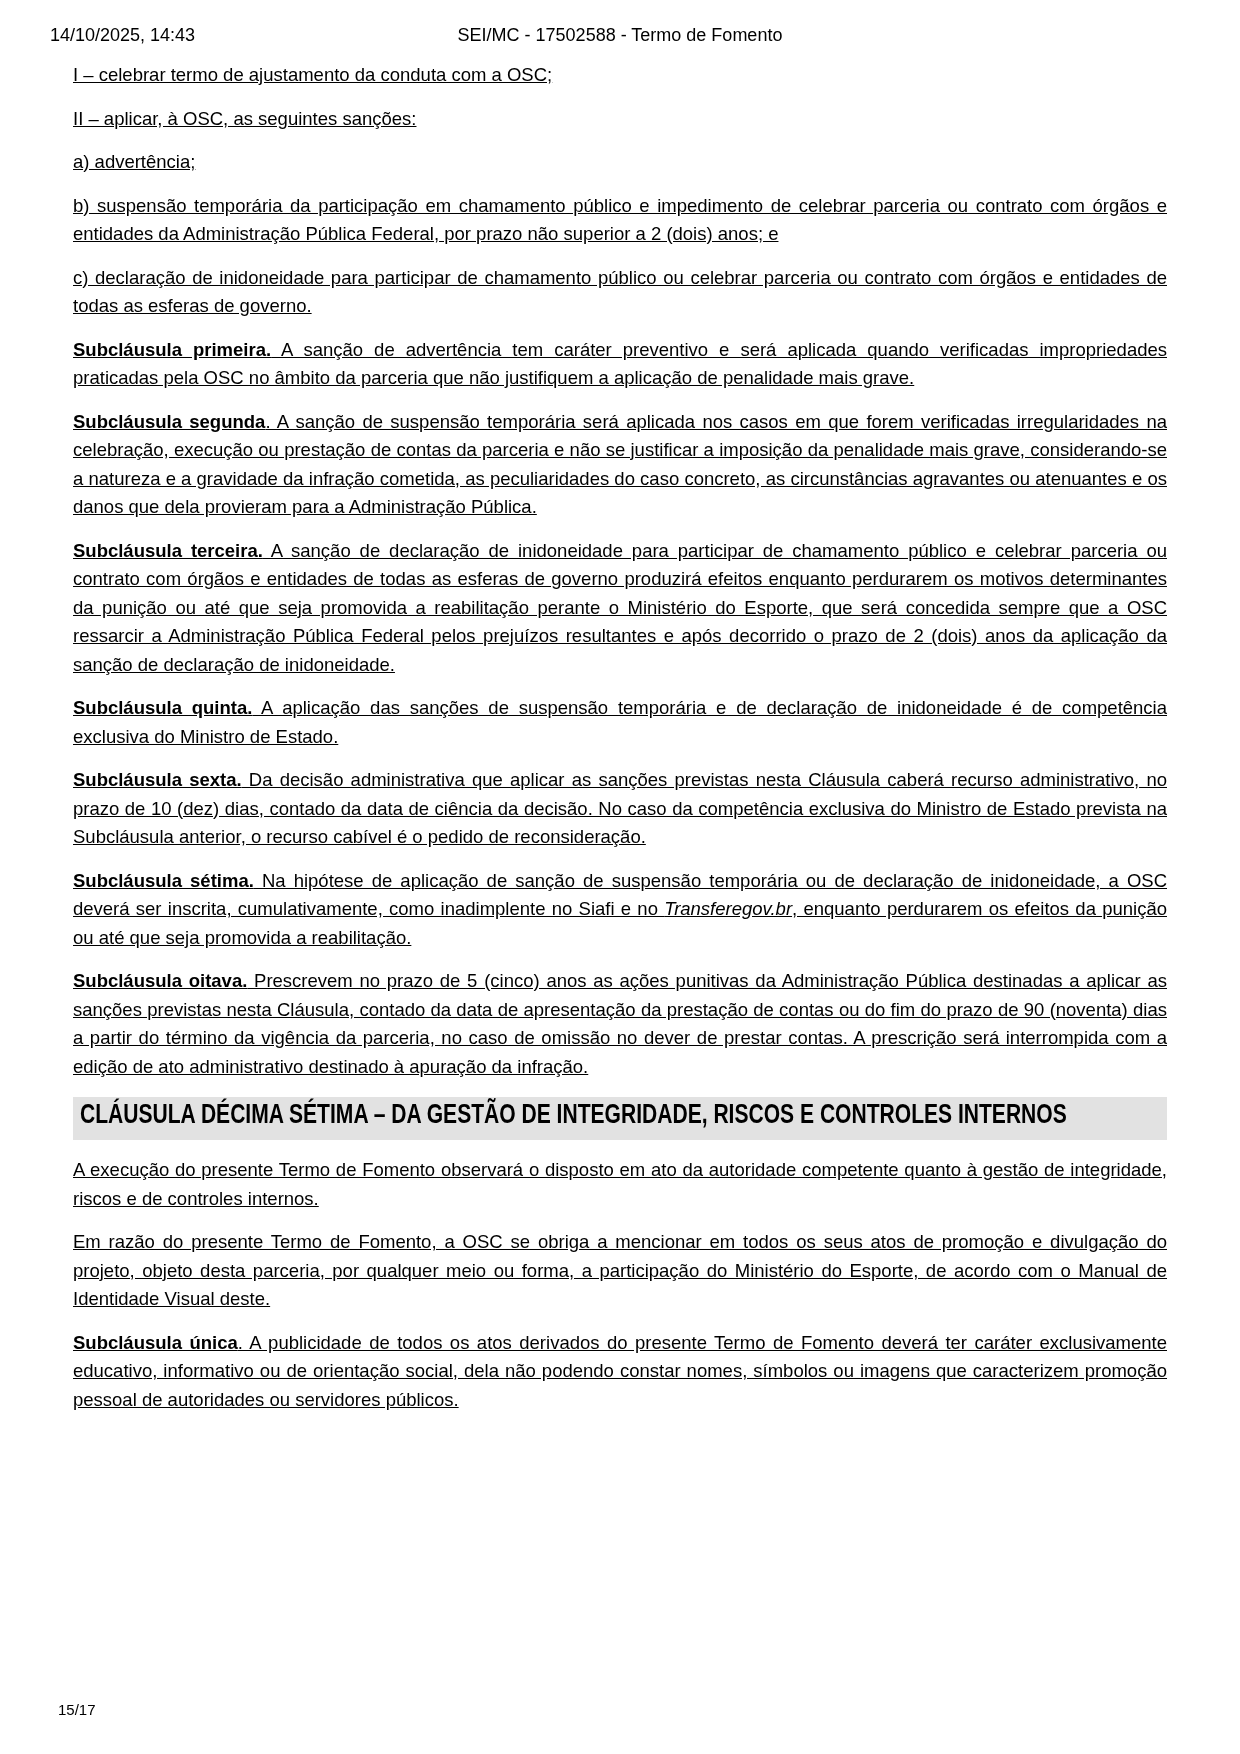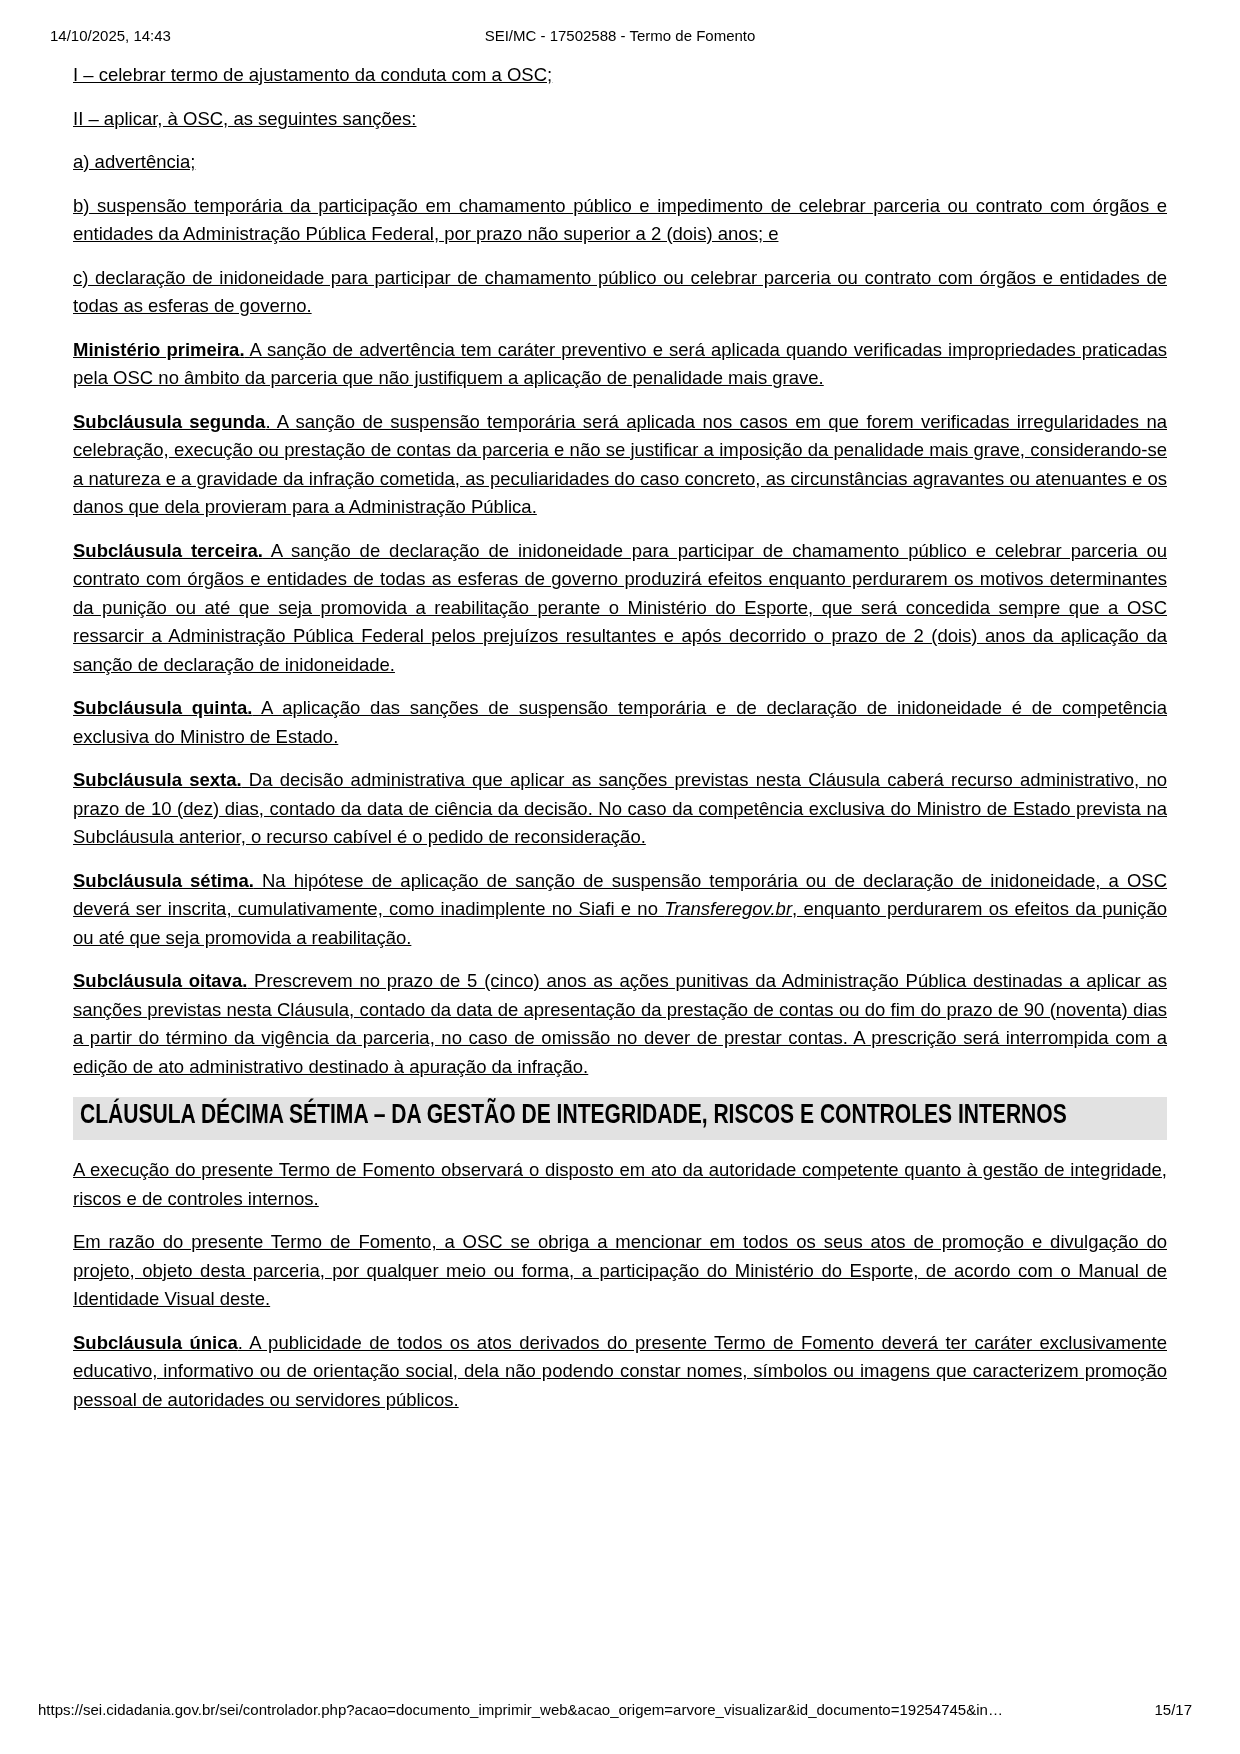--- a/index.html
+++ b/index.html
@@ -14,7 +14,7 @@
   
   .print-header {
     position: absolute; top: 27px; left: 50px; right: 50px;
-    font-size: 15px; line-height: 17px; color: #000;
+    font-size: 18px; line-height: 17px; color: #000;
   }
   .ph-date { position: absolute; left: 0; top: 0; white-space: nowrap; }
   .ph-title { display: block; text-align: center; }

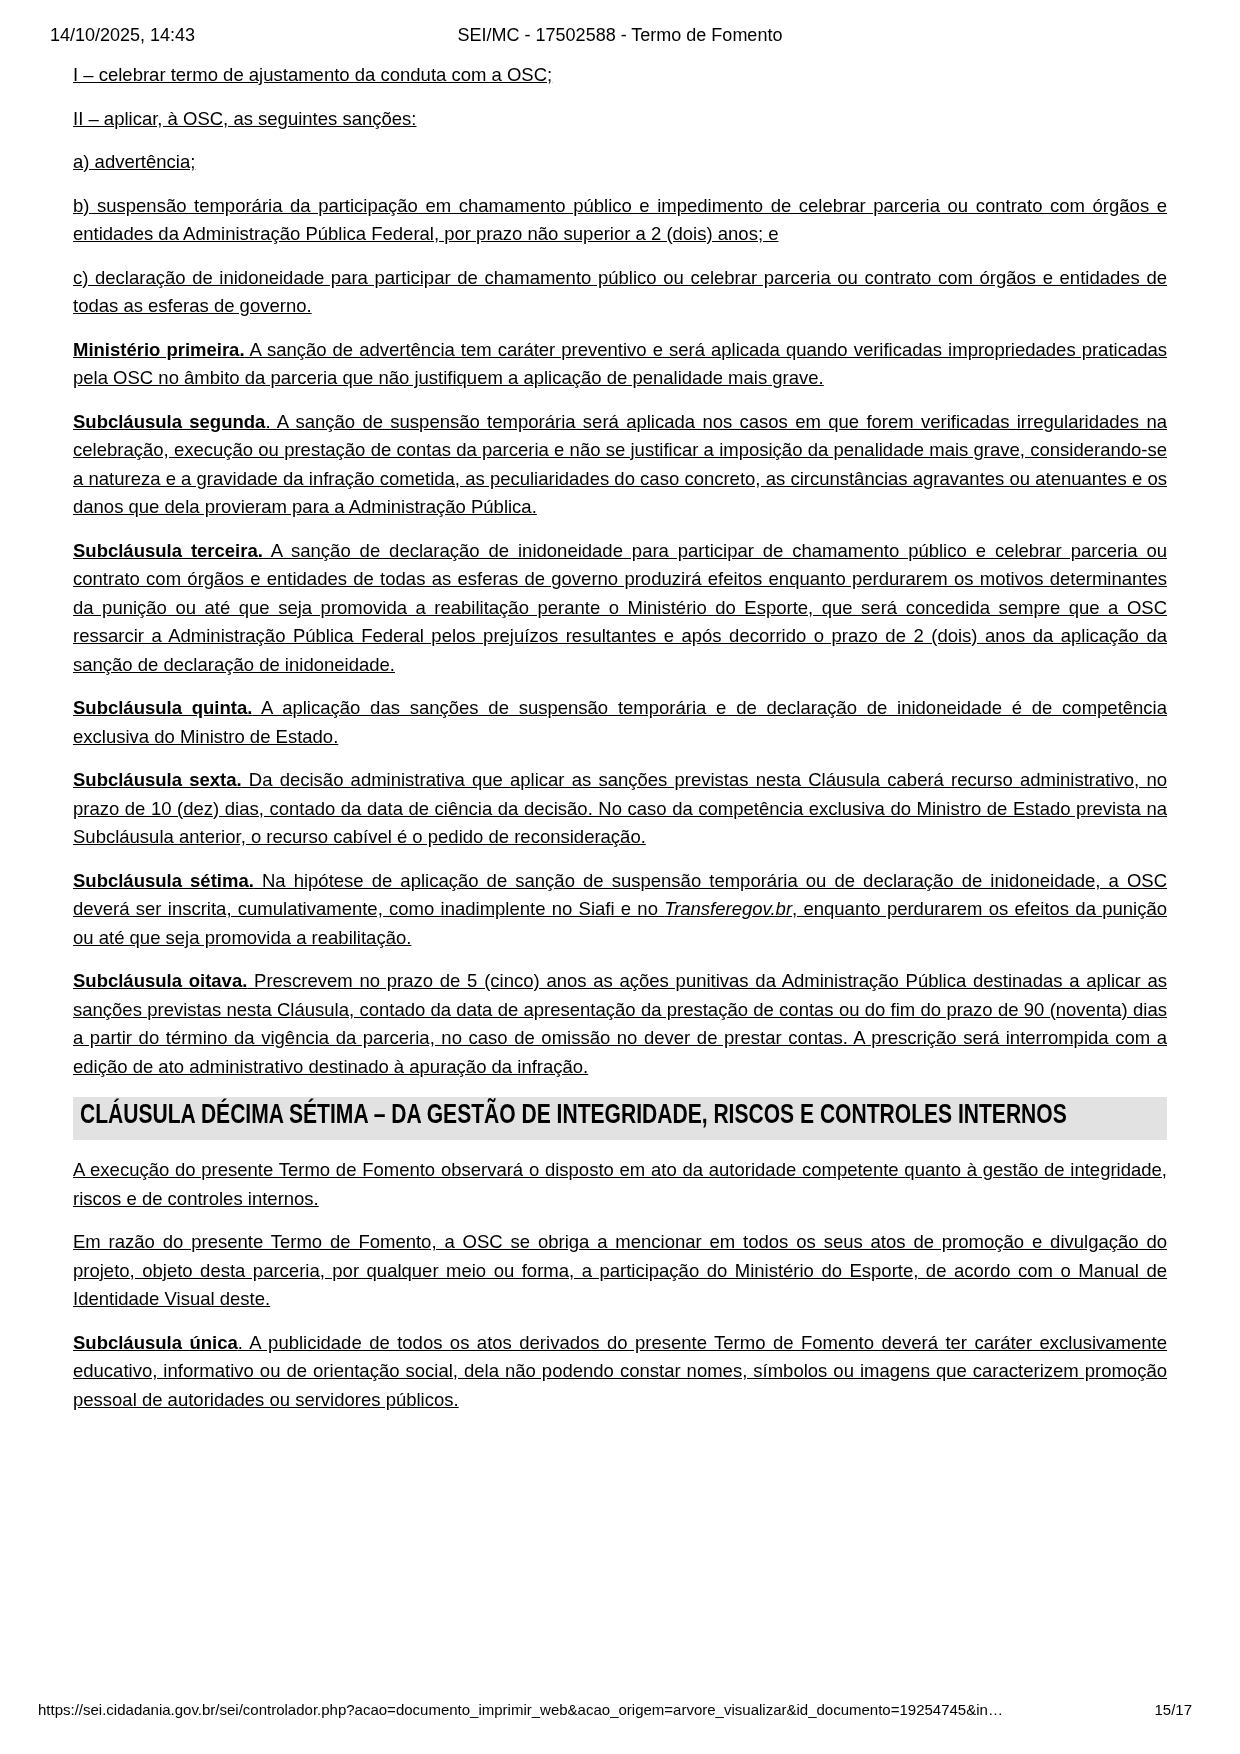--- a/index.html
+++ b/index.html
@@ -80,7 +80,7 @@
     <p class="alinea">c) declaração de inidoneidade para participar de chamamento público ou celebrar parceria ou contrato com órgãos e entidades de todas as esferas de governo.</p>
 
     <p class="para">
-      <strong class="lead">Ministério primeira.</strong><span> A sanção de advertência tem caráter preventivo e será aplicada quando verificadas impropriedades praticadas pela OSC no âmbito da parceria que não justifiquem a aplicação de penalidade mais grave.</span>
+      <strong class="lead">Subcláusula primeira.</strong><span> A sanção de advertência tem caráter preventivo e será aplicada quando verificadas impropriedades praticadas pela OSC no âmbito da parceria que não justifiquem a aplicação de penalidade mais grave.</span>
     </p>
 
     <p class="para">

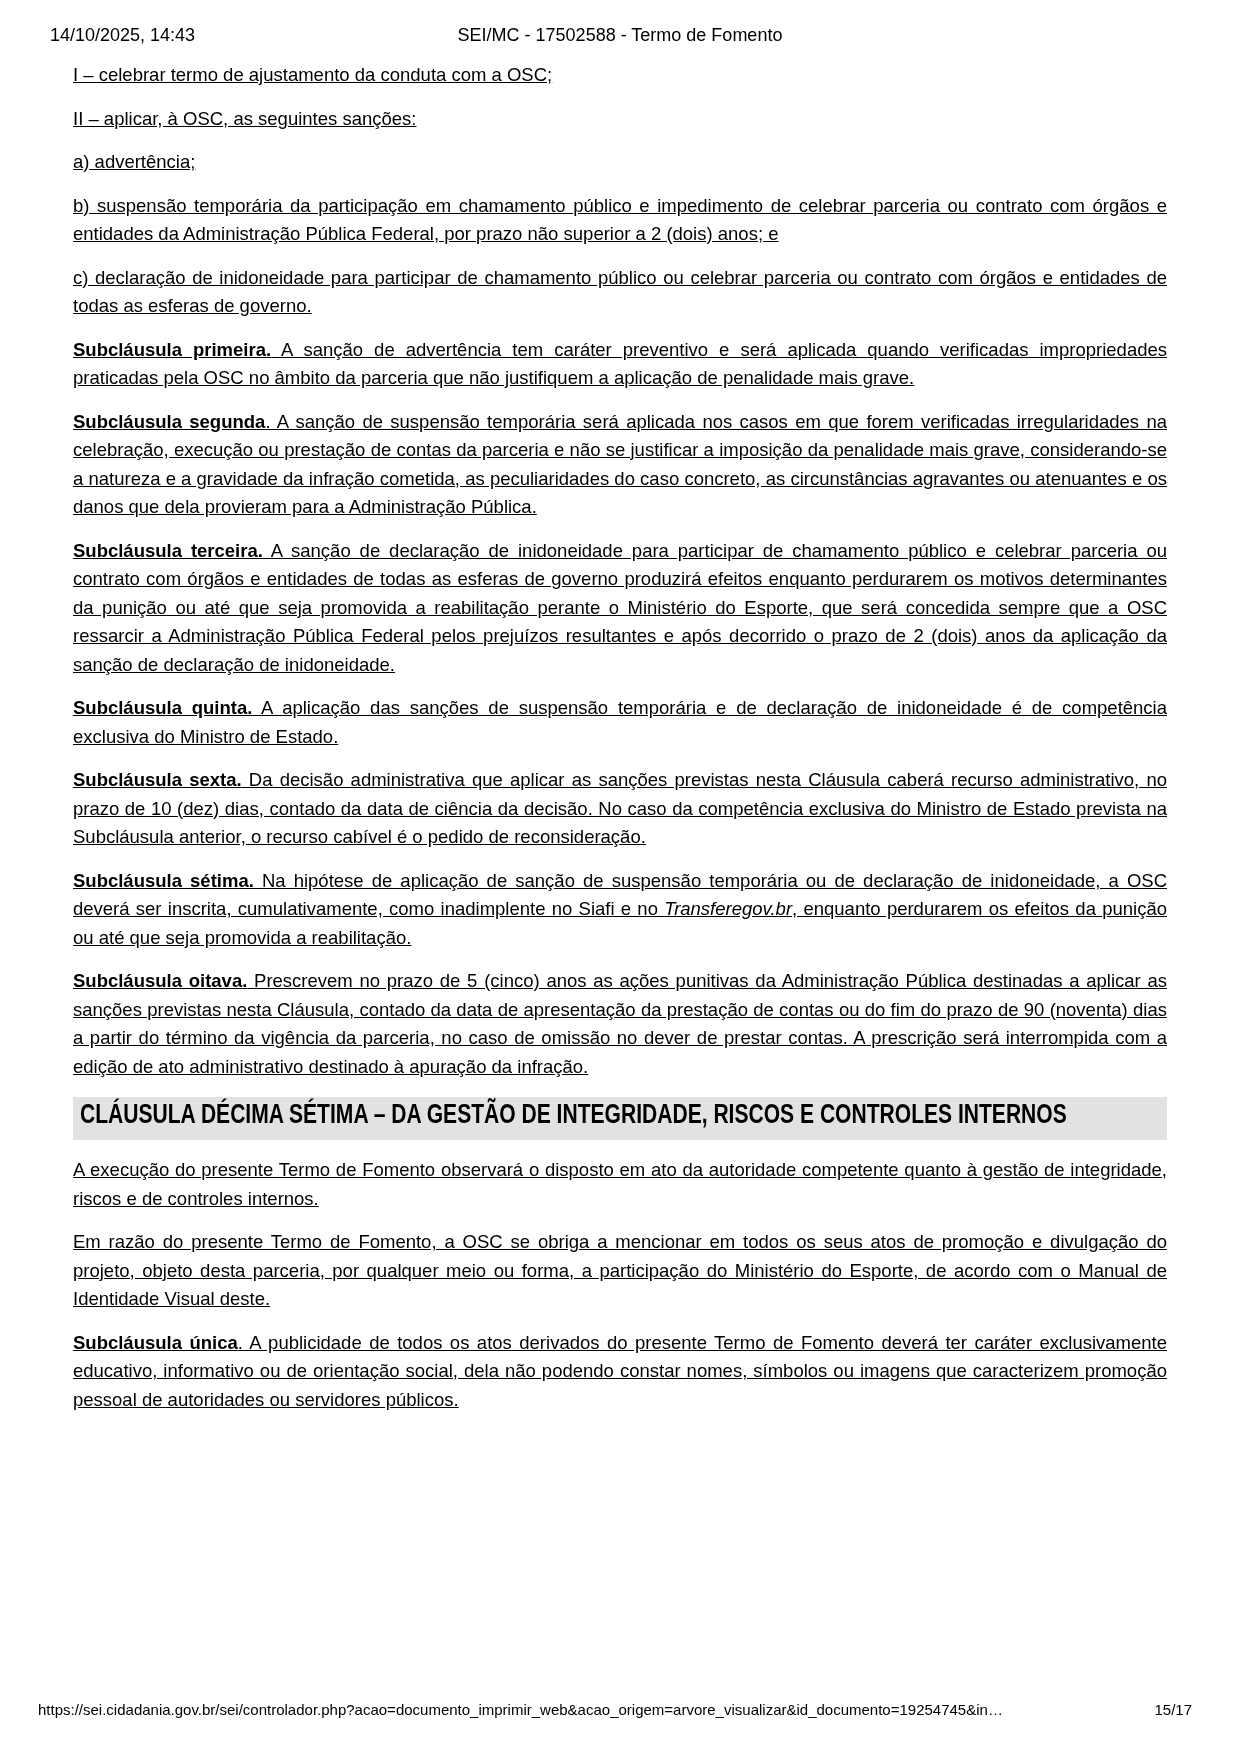--- a/index.html
+++ b/index.html
@@ -124,7 +124,6 @@
   </main>
 
   <div class="print-footer">
-    <span class="pf-url">https://sei.cidadania.gov.br/sei/controlador.php?acao=documento_imprimir_web&amp;acao_origem=arvore_visualizar&amp;id_documento=19254745&amp;in…</span>
     <span class="pf-page">15/17</span>
   </div>
 

